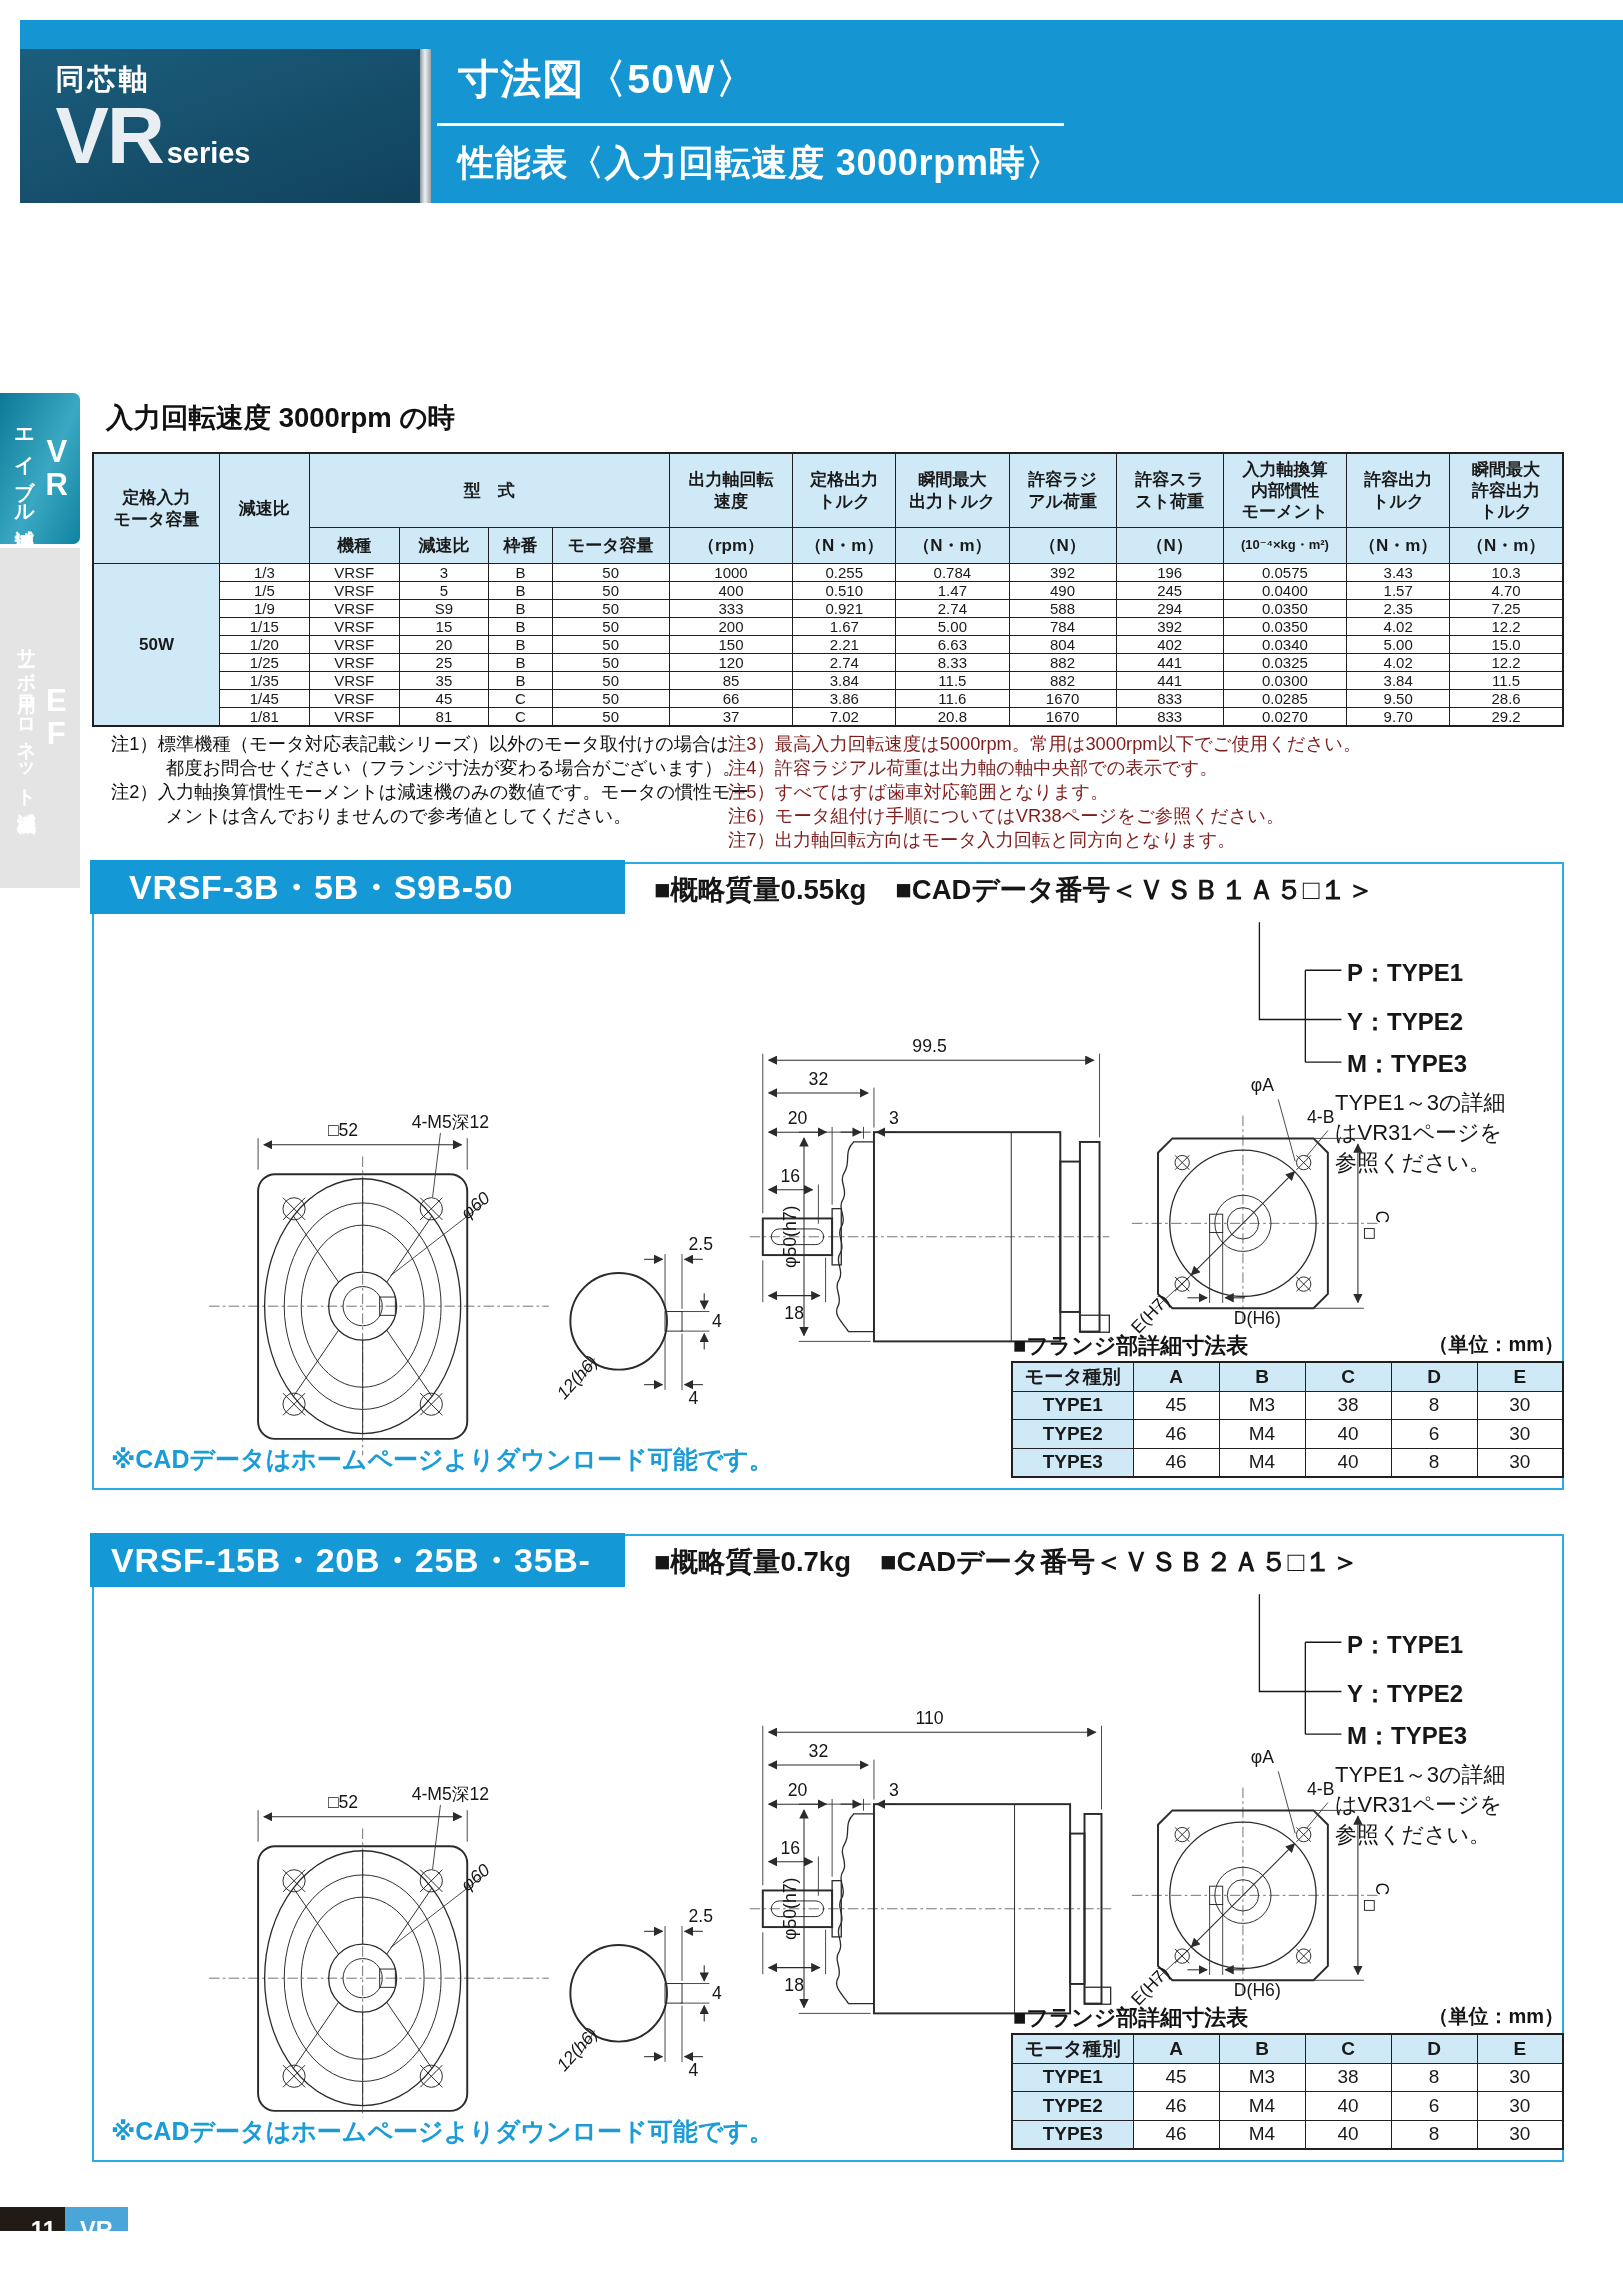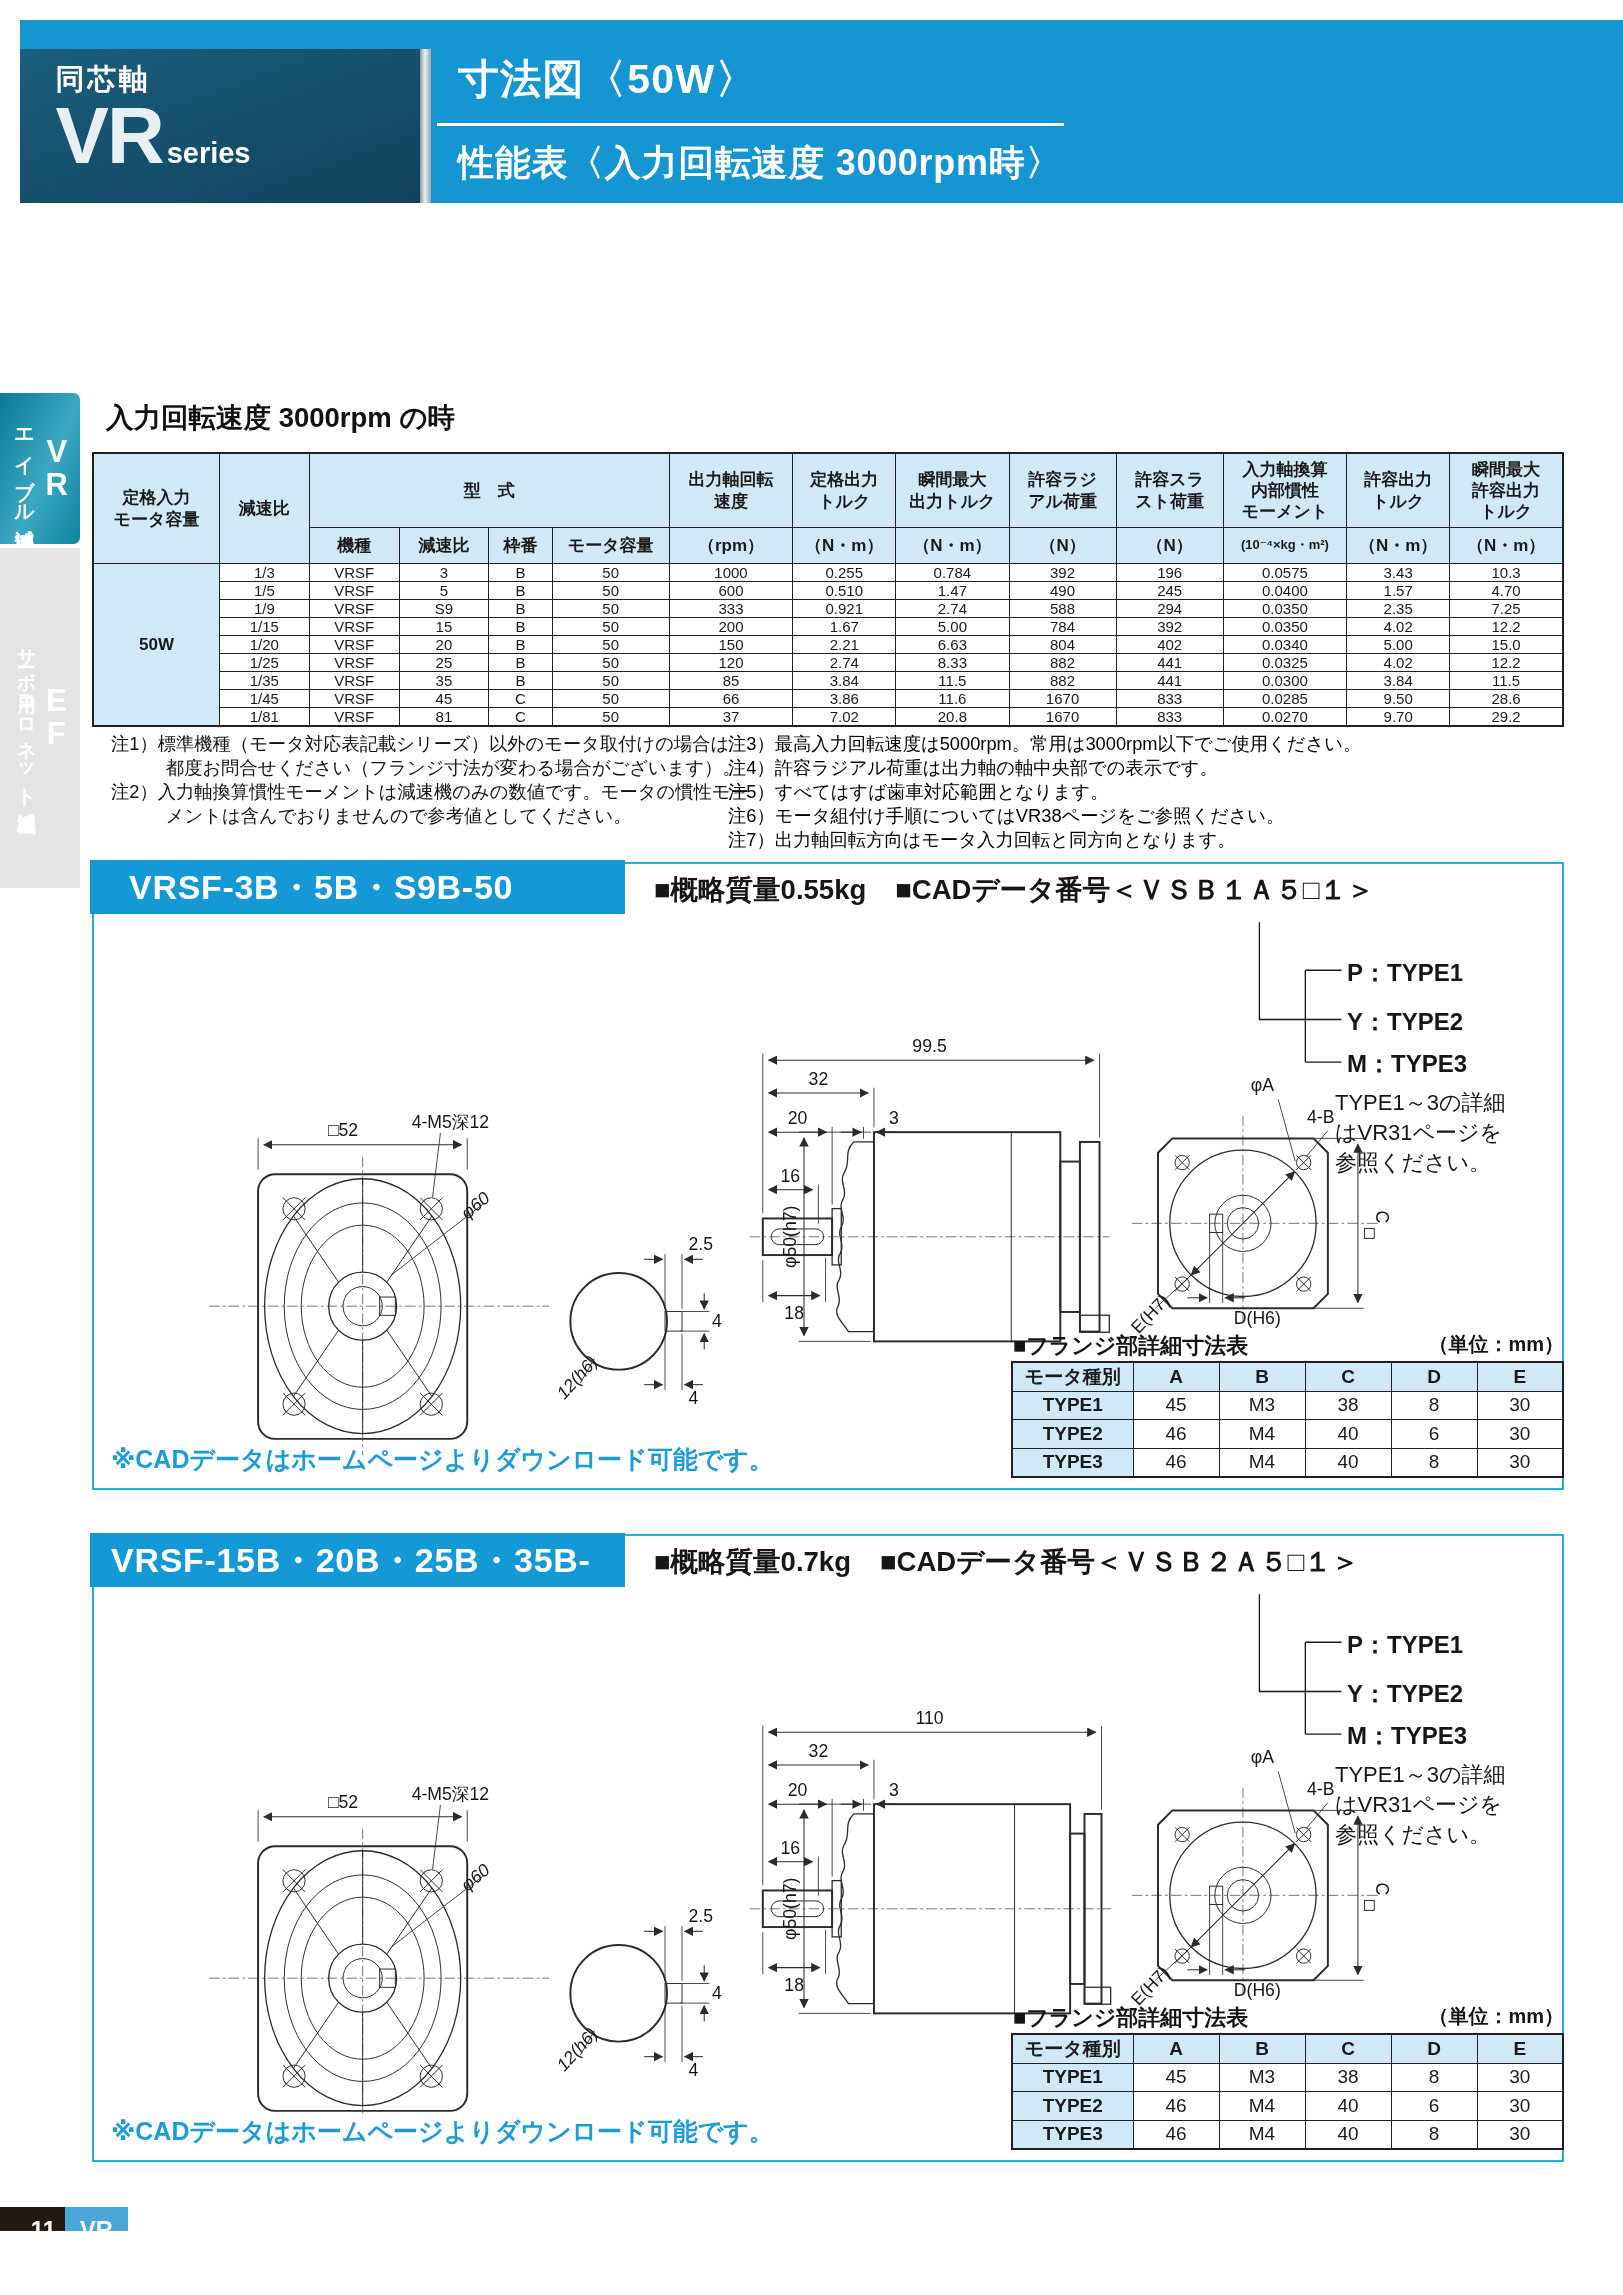--- a/index.html
+++ b/index.html
@@ -205,7 +205,7 @@
           <td>5</td>
           <td>B</td>
           <td>50</td>
-          <td>600</td>
+          <td>400</td>
           <td>0.510</td>
           <td>1.47</td>
           <td>490</td>

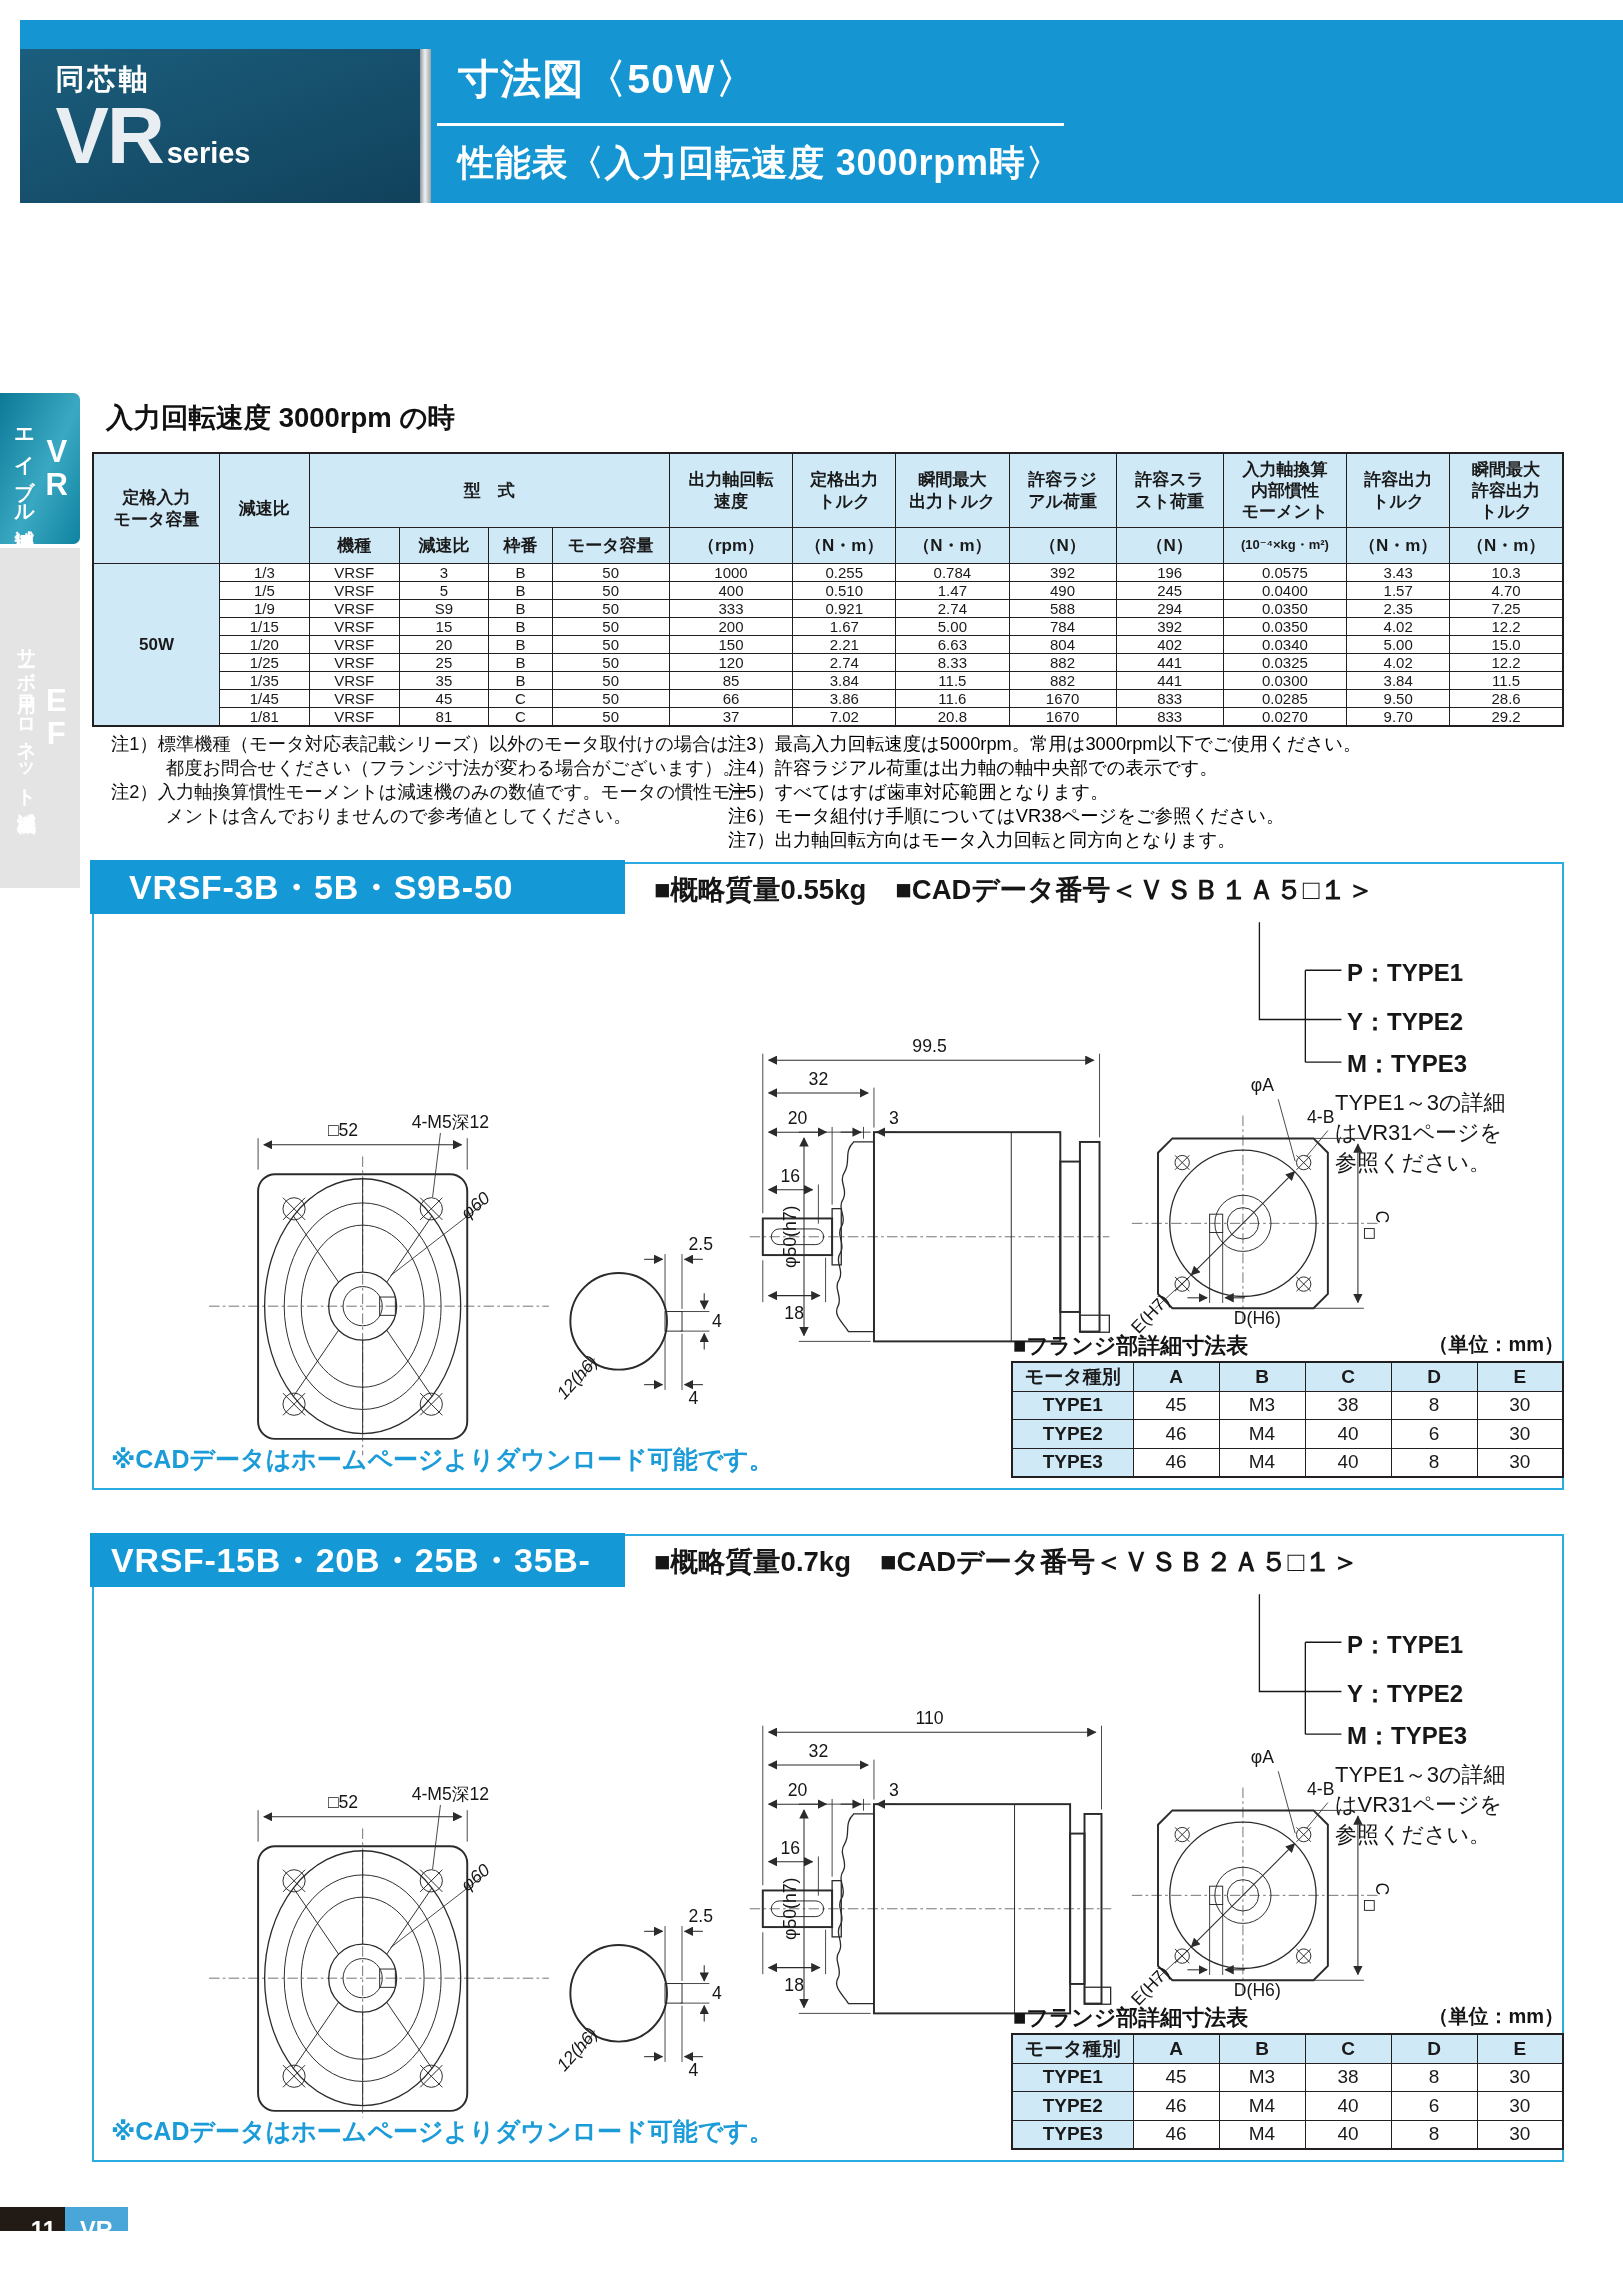--- a/index.html
+++ b/index.html
@@ -50,7 +50,7 @@
   th.sm{font-size:13px !important;}
 
   .noteL{left:111px;top:732px;font-size:18.3px;line-height:24px;color:#111;}
-  .noteR{left:728px;top:732px;font-size:18.3px;line-height:24px;color:#000000;}
+  .noteR{left:728px;top:732px;font-size:18.3px;line-height:24px;color:#7f1d1d;}
 
   
   .box{border:2px solid #2aabe2;box-sizing:border-box;background:#fff;}

